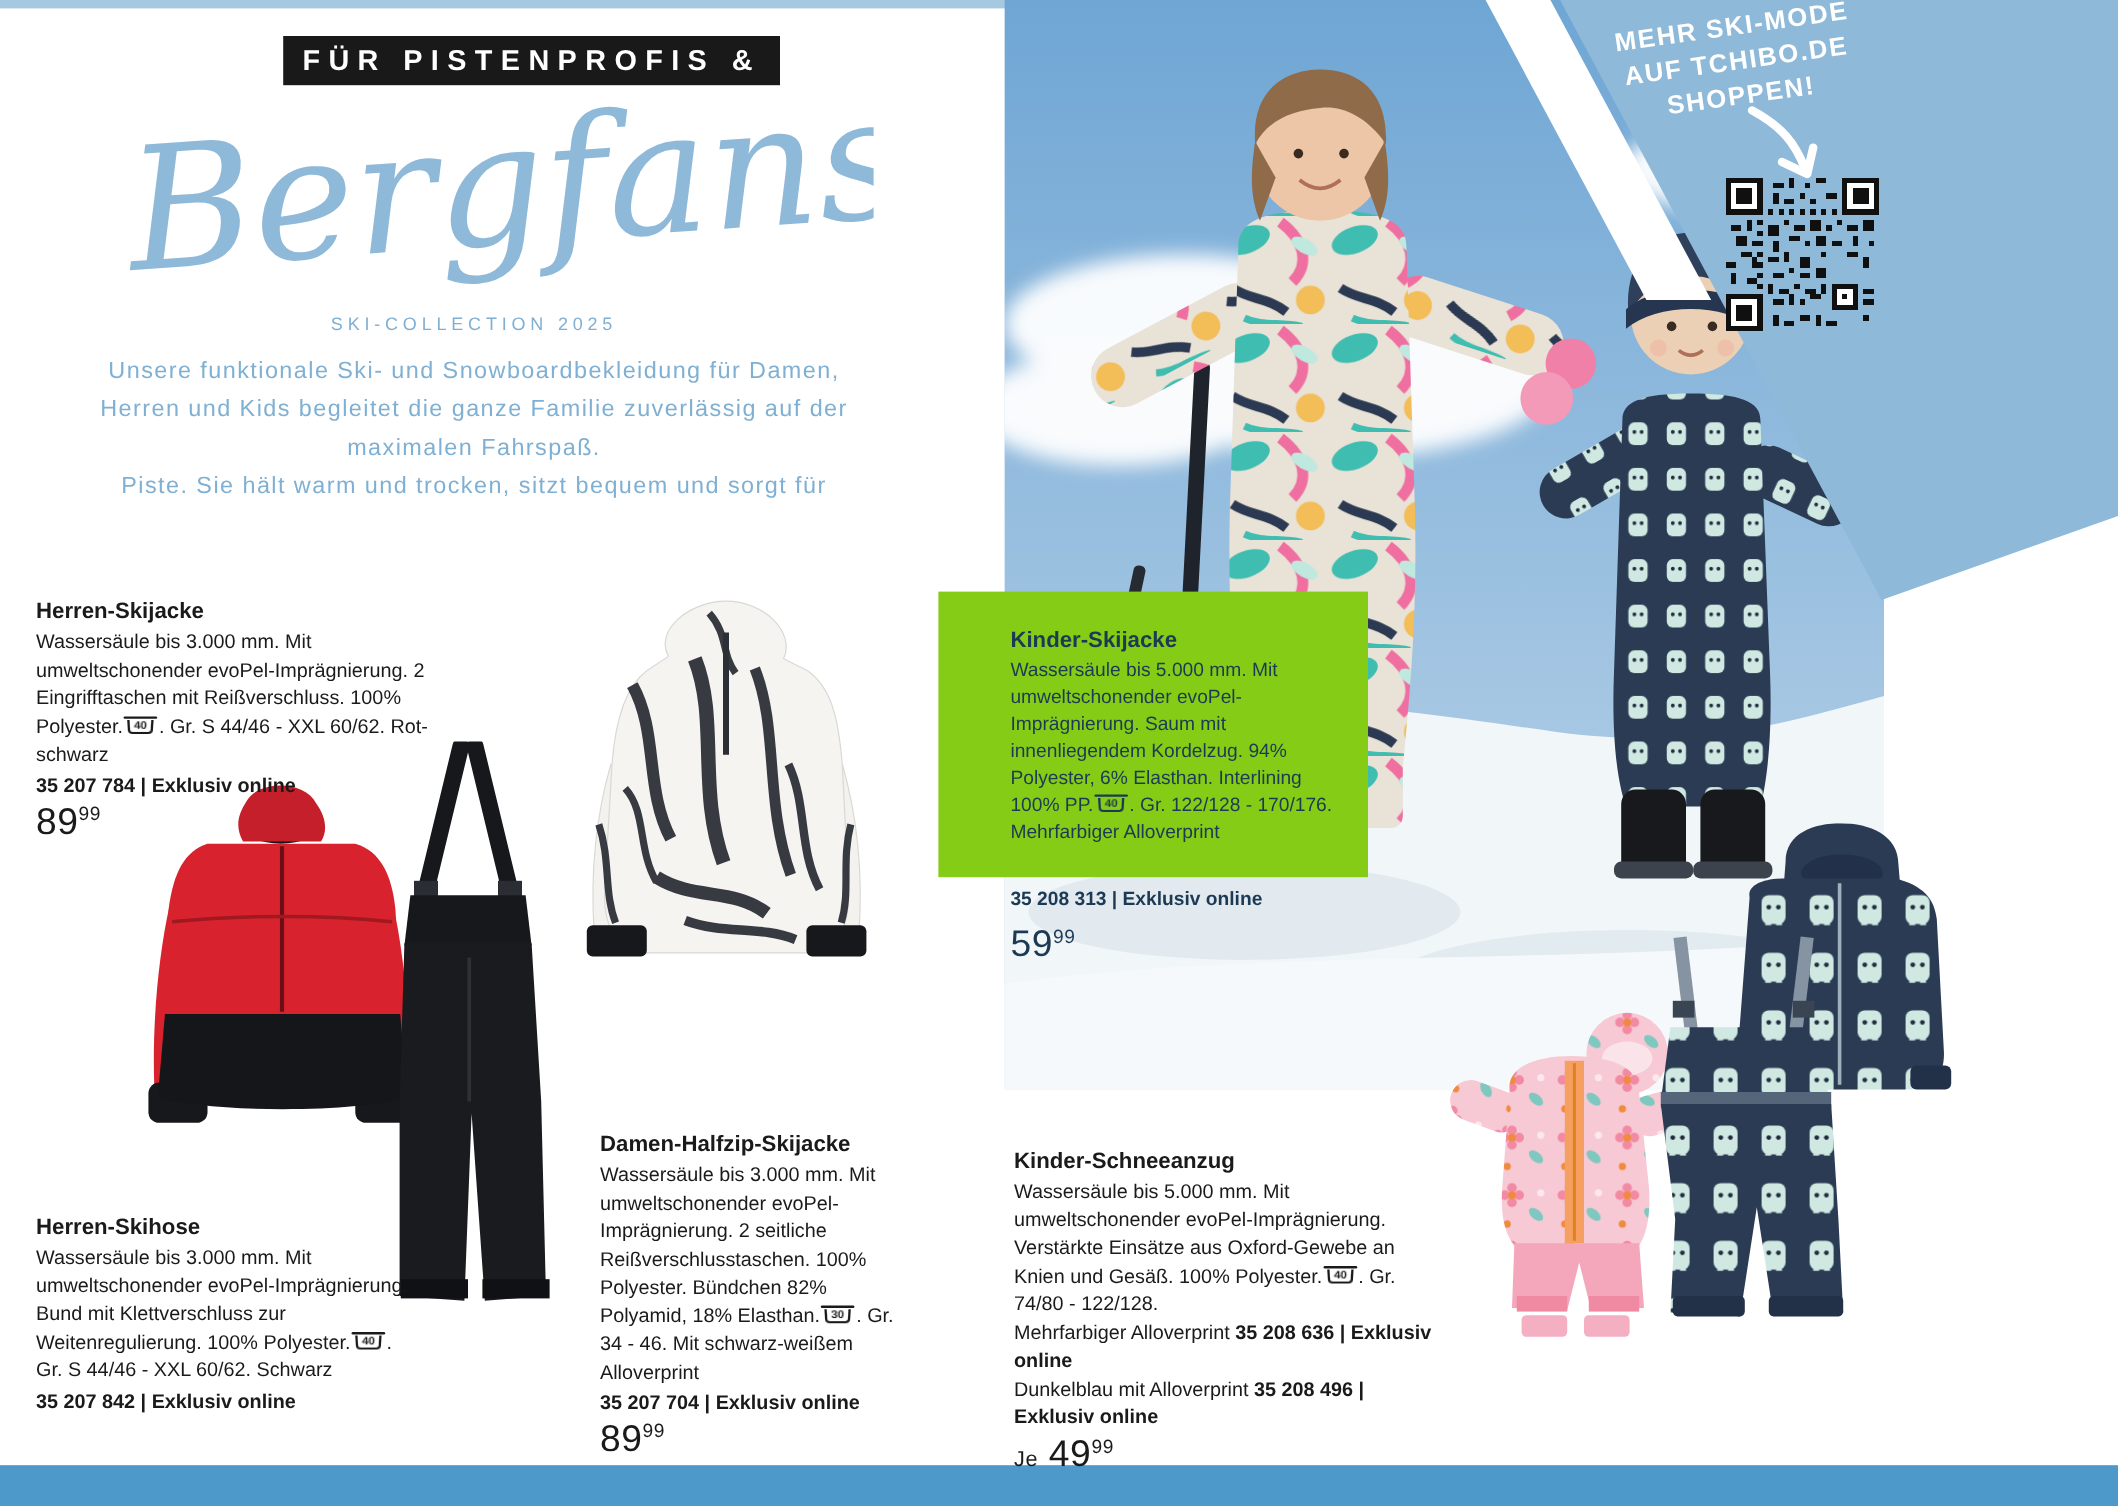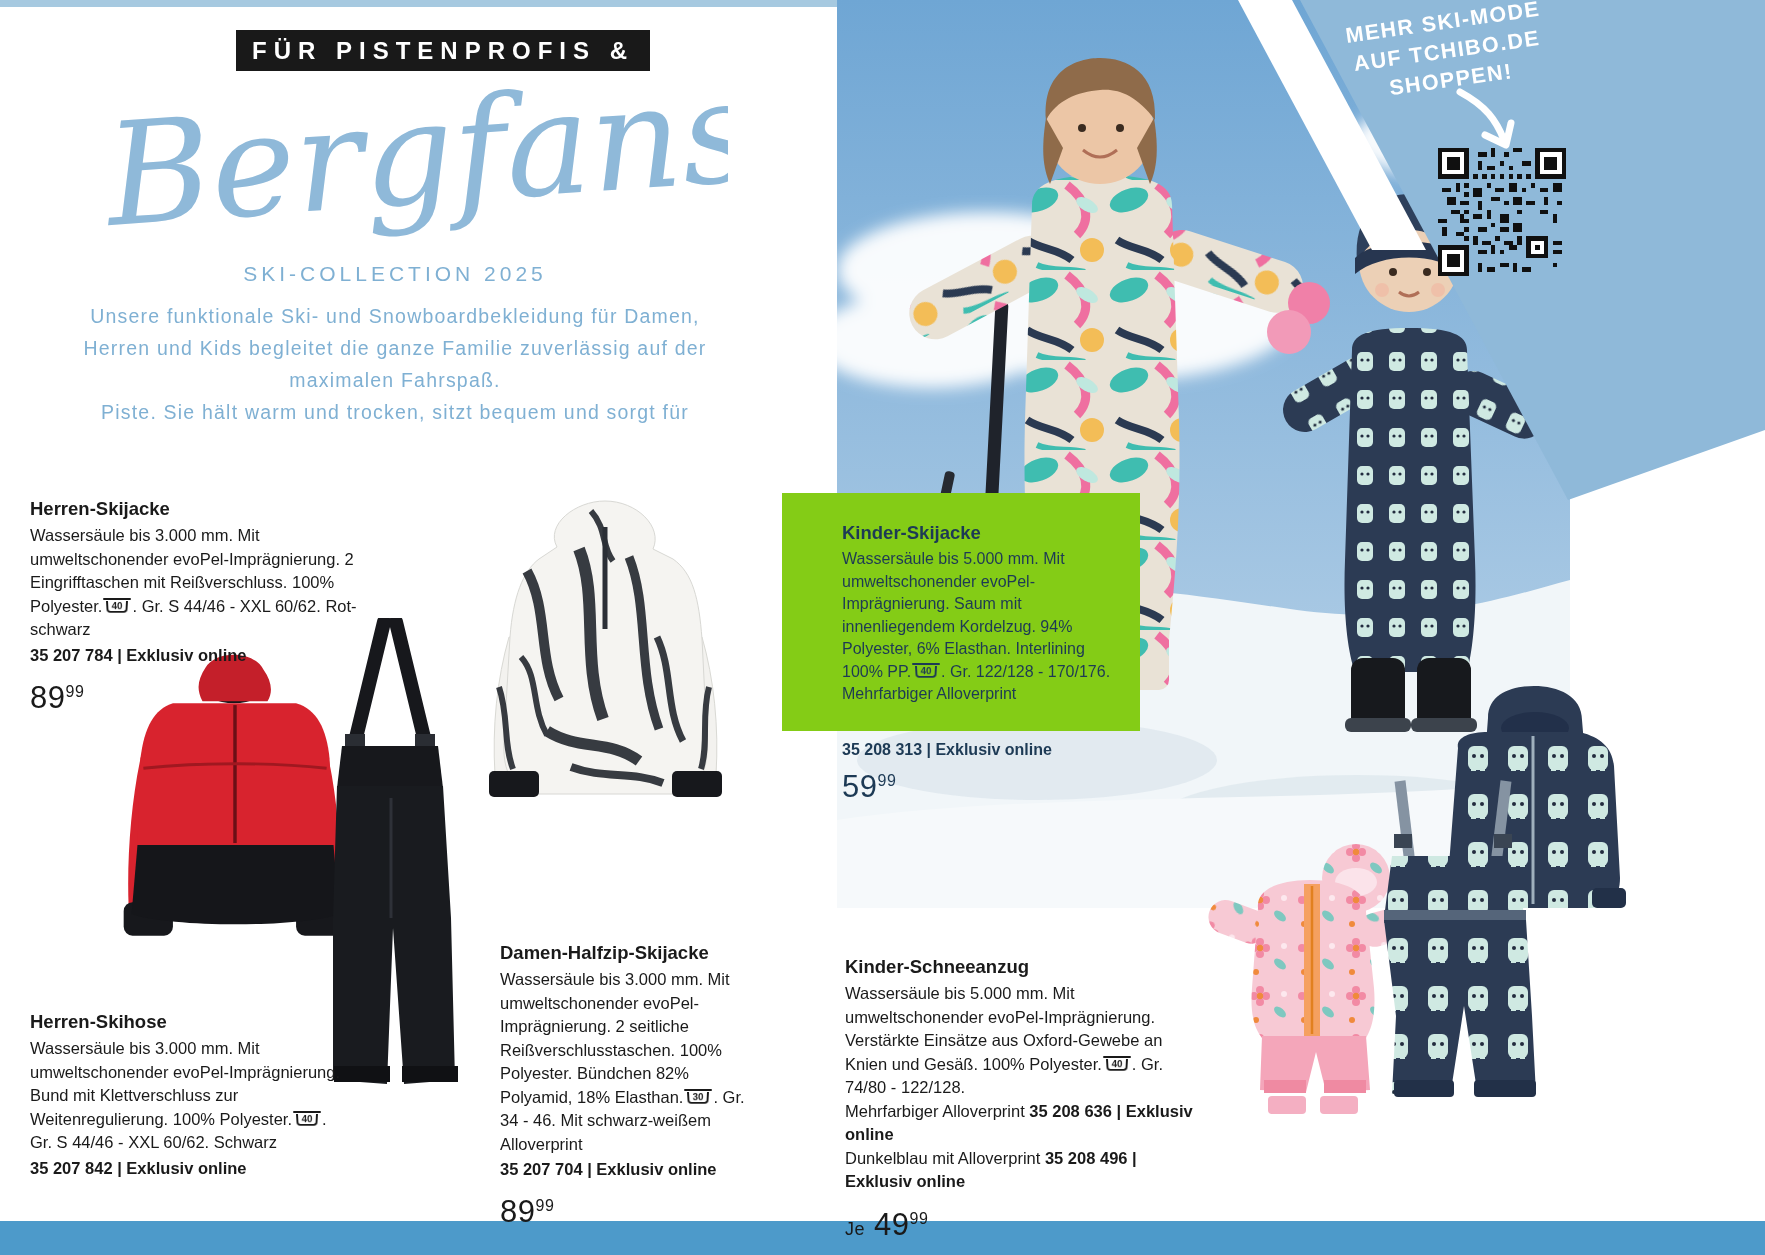--- a/index.html
+++ b/index.html
@@ -15,7 +15,7 @@
   #script-wrap{left:88px;top:42px;width:640px;height:215px;z-index:5;}
 
   #intro{left:25px;top:262px;width:740px;text-align:center;color:#7fb0d3;z-index:4;}
-  #intro .h{font-size:21px;letter-spacing:4px;margin:0 0 14px;font-weight:normal;}
+  #intro .h{font-size:15px;letter-spacing:4px;margin:0 0 14px;font-weight:normal;}
   #intro .l{display:block;font-size:19.5px;line-height:32px;letter-spacing:1.2px;}
 
   

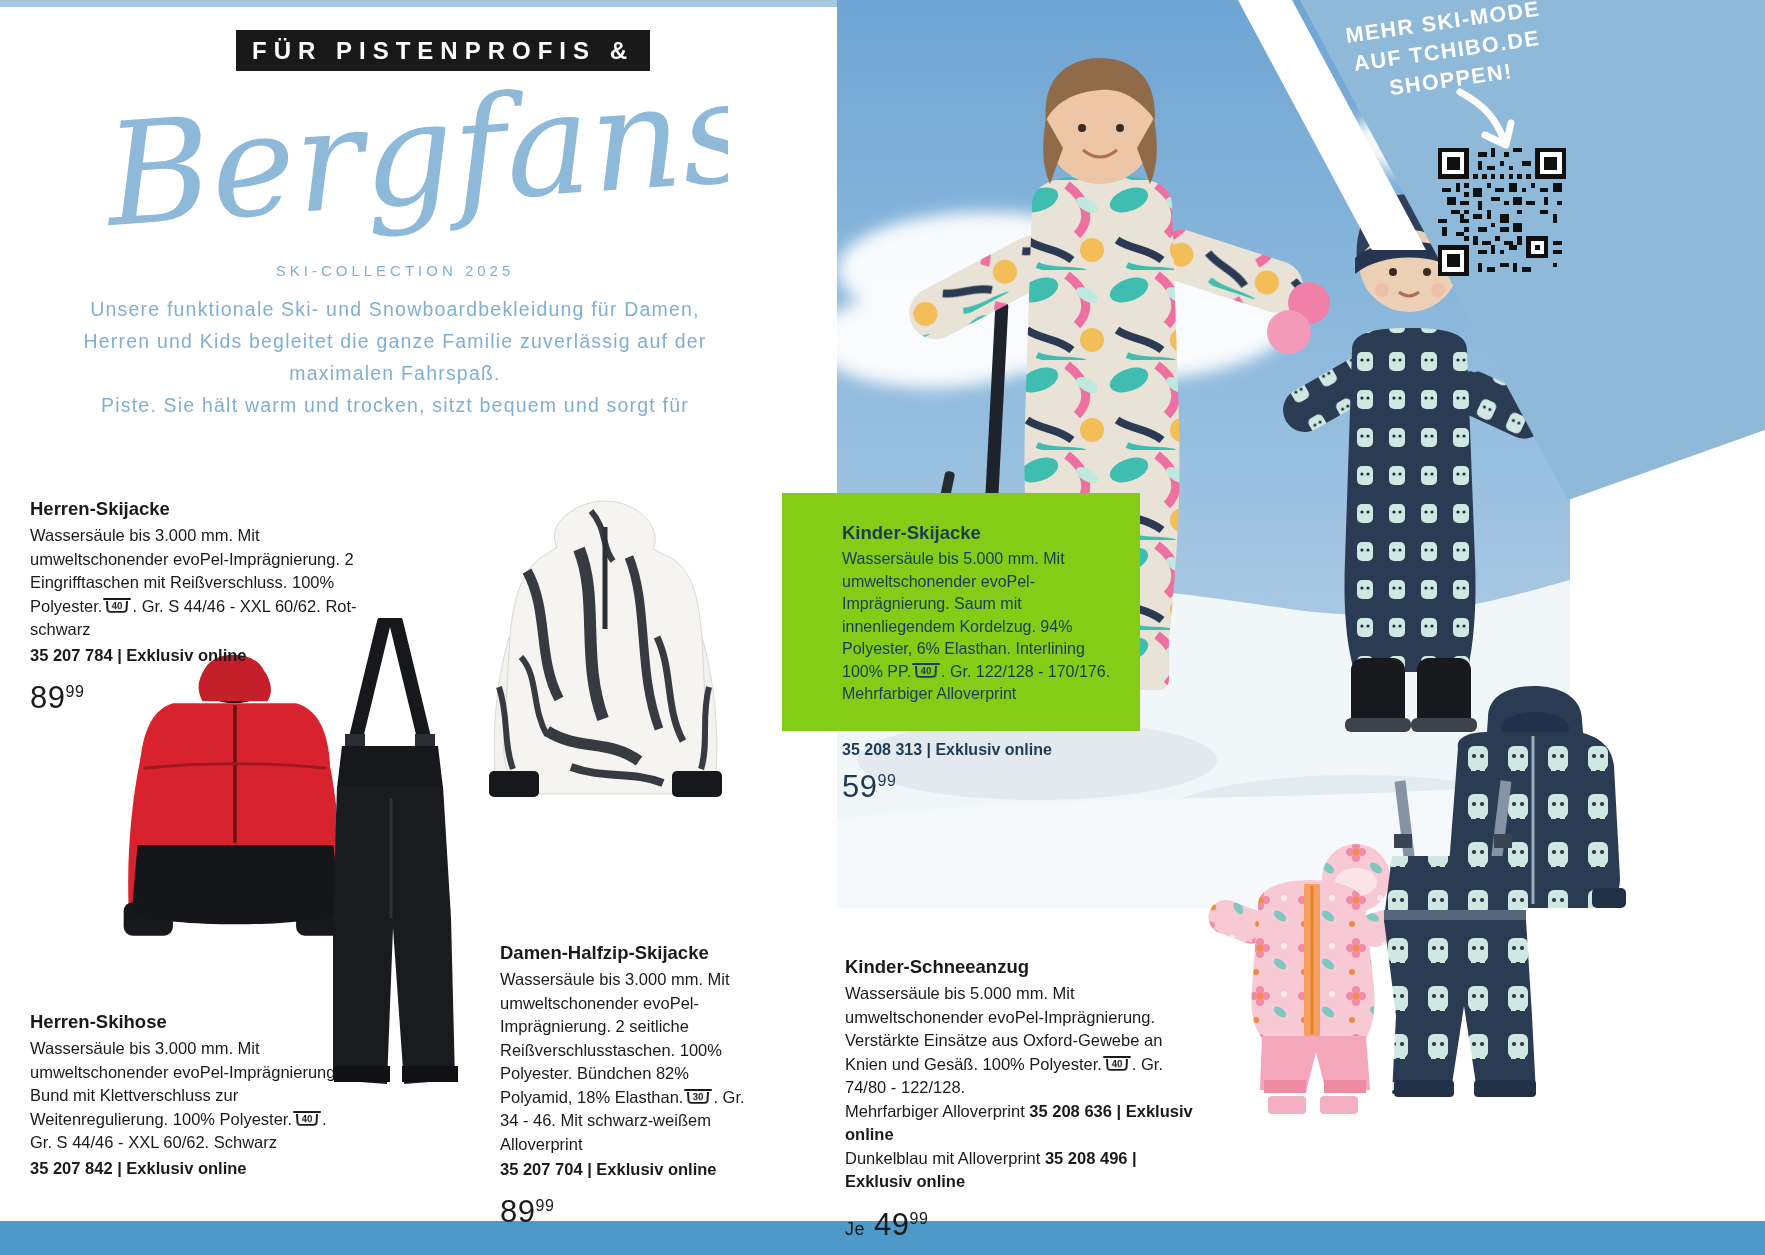--- a/index.html
+++ b/index.html
@@ -23,7 +23,7 @@
   .pcard h3{margin:0 0 3px;font-size:18.5px;line-height:24px;}
   .desc{margin:0;font-size:16.5px;line-height:23.5px;}
   .art{margin:2px 0 0;font-size:16.5px;line-height:23px;font-weight:bold;}
-  .price{margin-top:13px;font-size:31px;letter-spacing:.5px;}
+  .price{font-size:31px;letter-spacing:.5px;}
   .price sup{font-size:16px;}
   .price .pfx{font-size:18px;margin-right:9px;}
   .desc b{font-weight:bold;}

